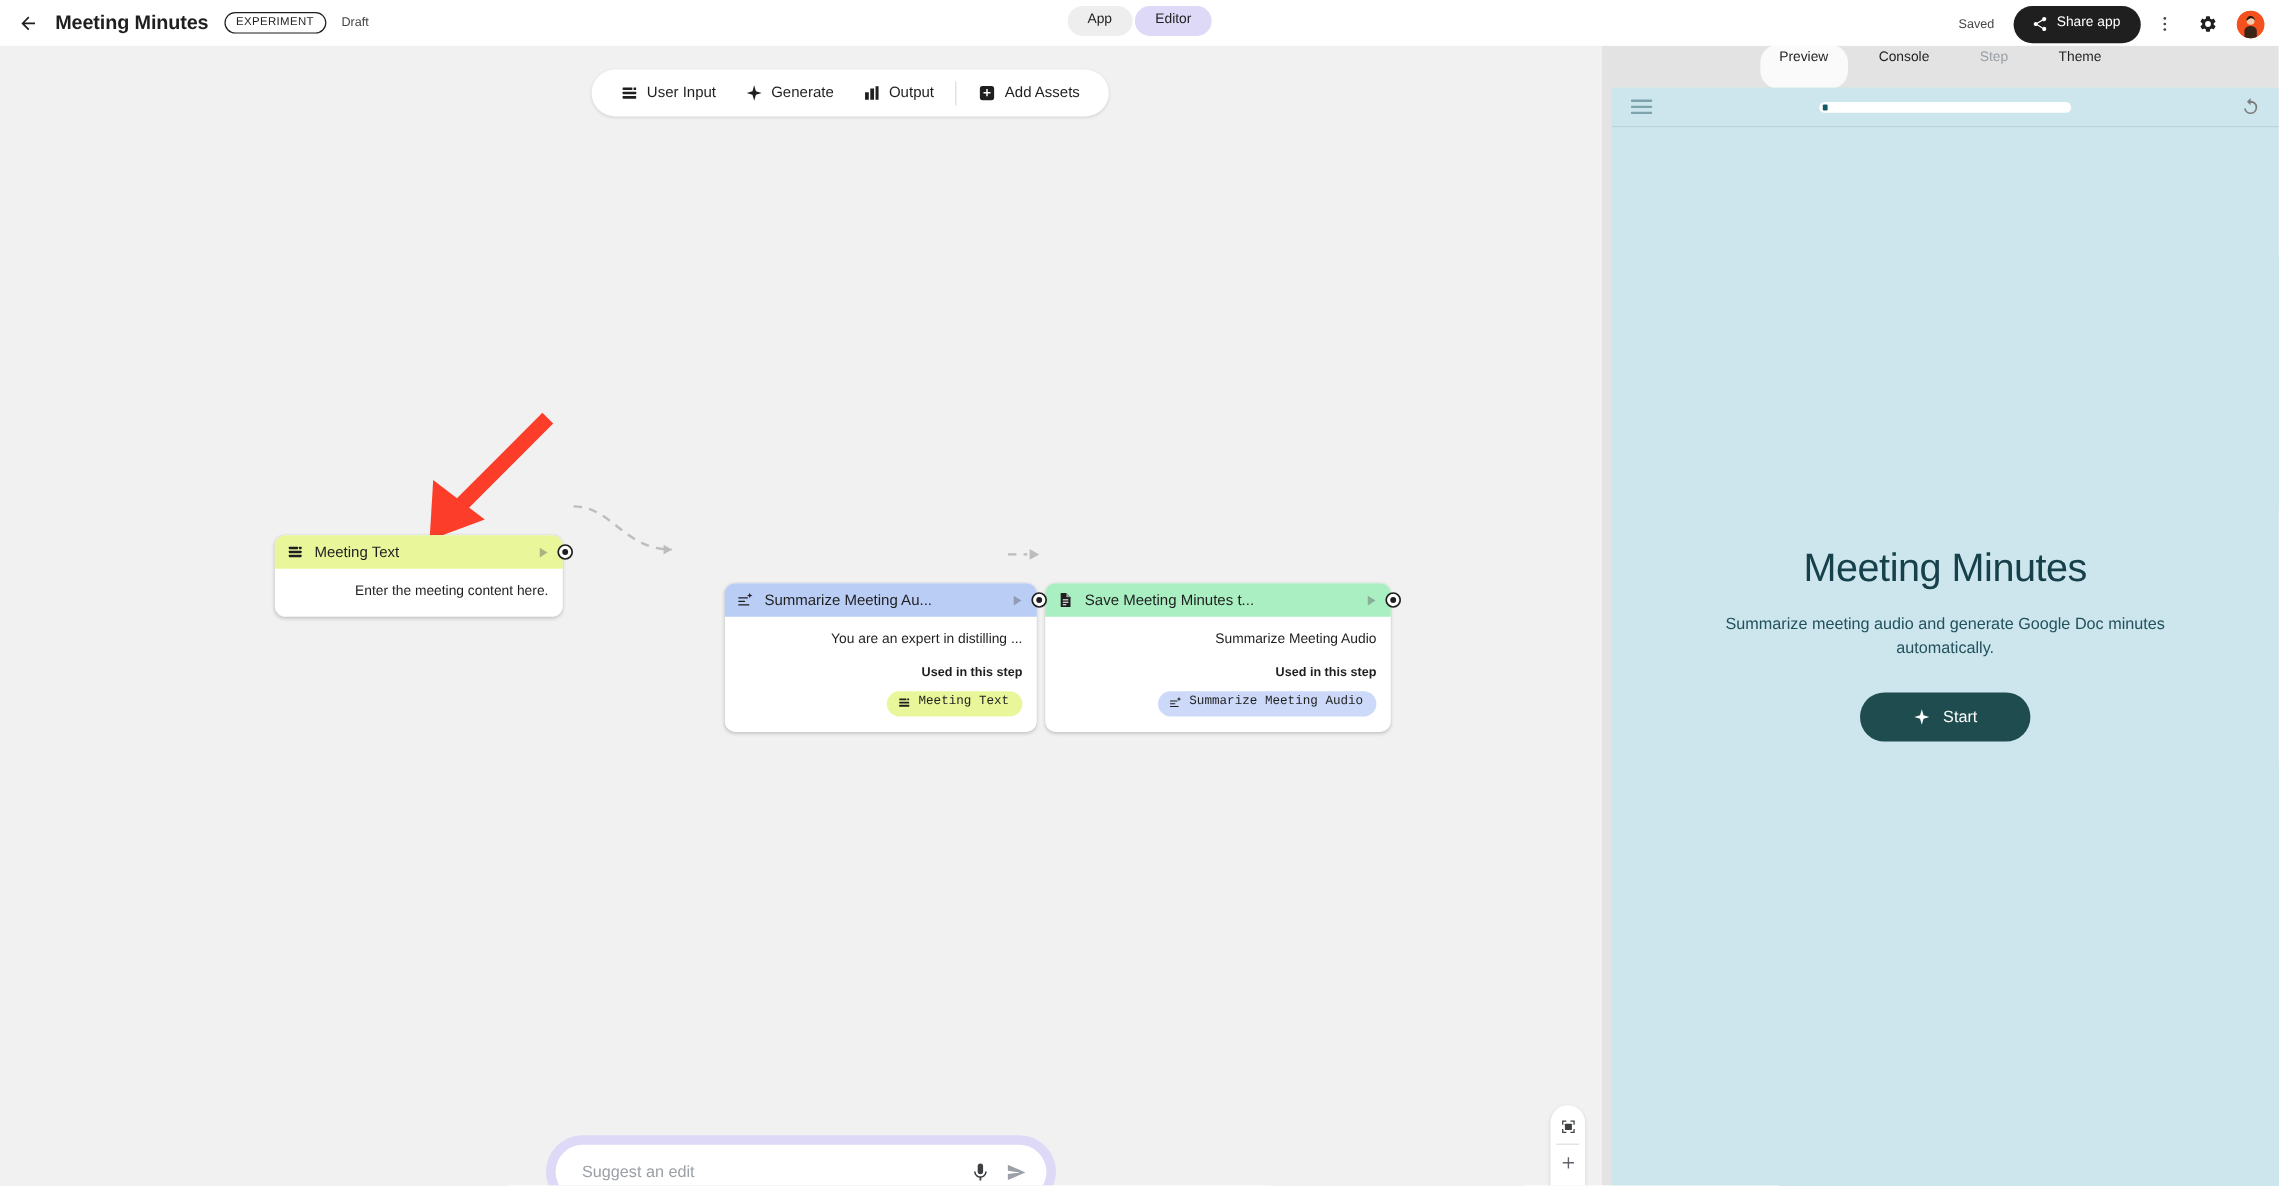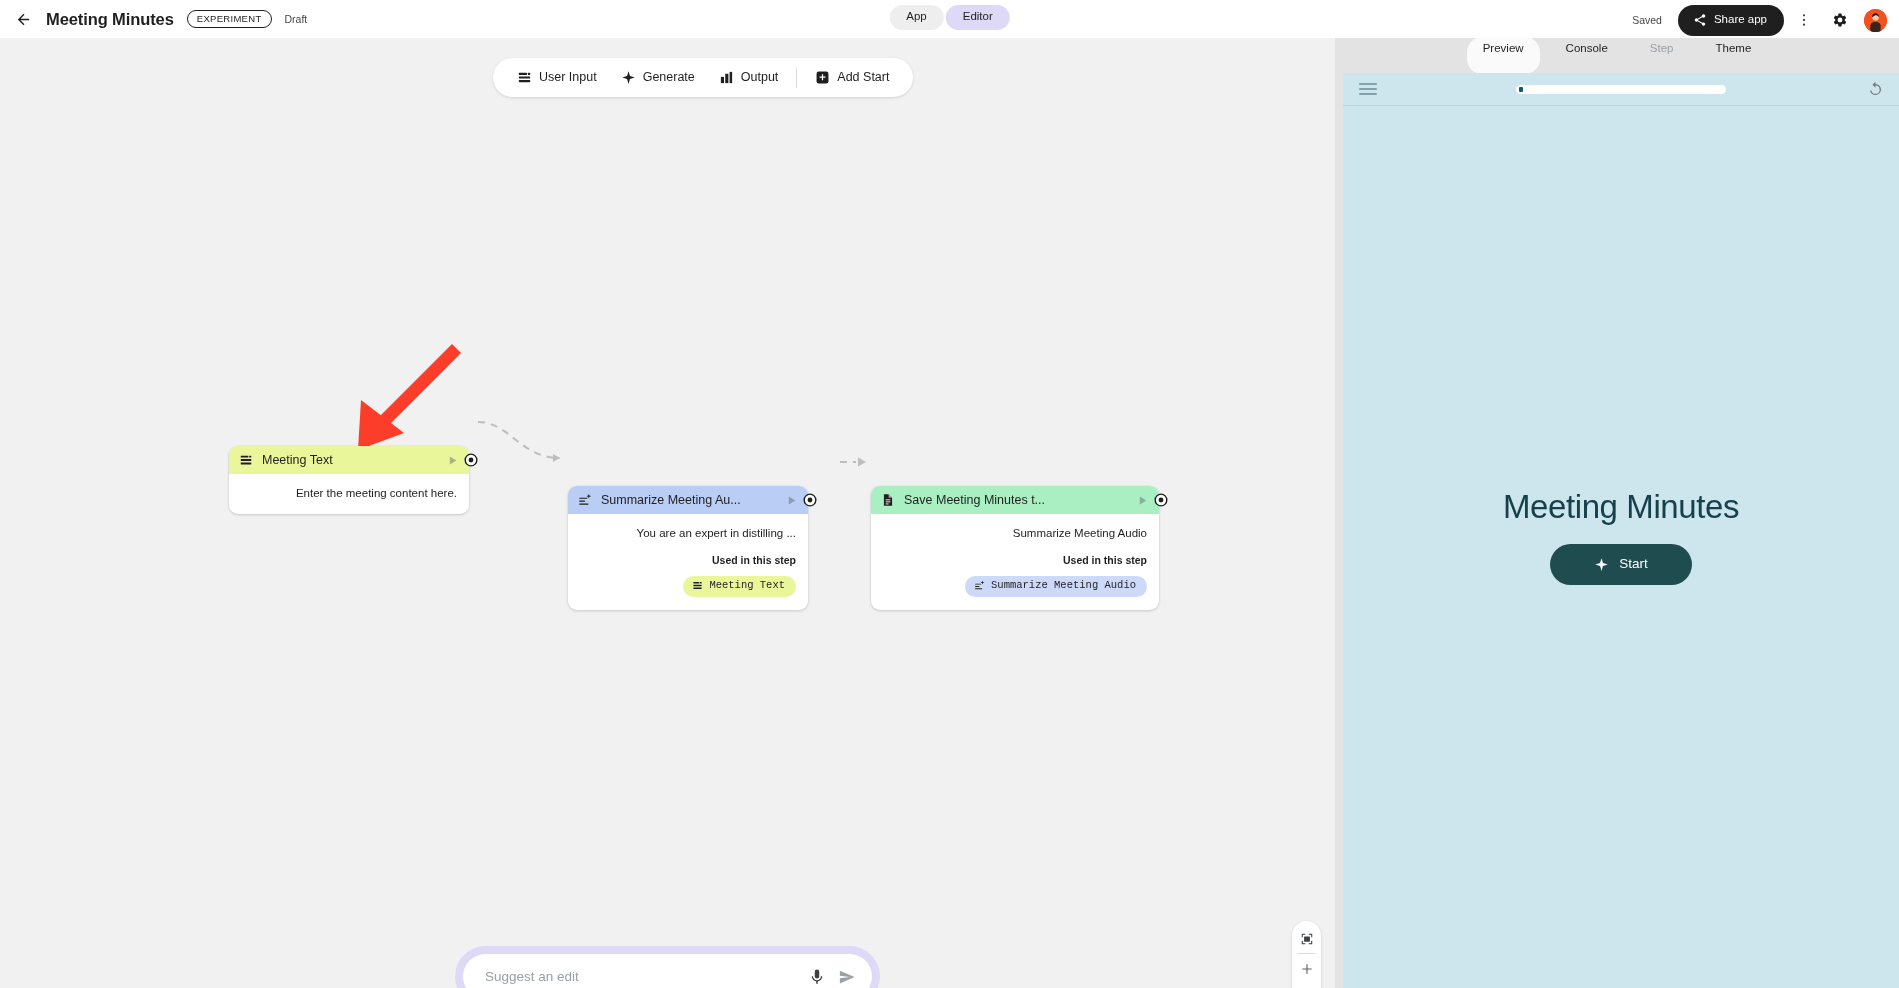--- a/index.html
+++ b/index.html
@@ -361,7 +361,7 @@
           <rect x="2.5" y="2.5" width="19" height="19" rx="3.5" fill="#1f1f1f"></rect>
           <path d="M11 6.8h2v3.7h3.7v2H13v3.7h-2v-3.7H7.3v-2H11z" fill="#ffffff"></path>
         </svg>
-        <span>Add Start</span>
+        <span>Add Assets</span>
       </div>
     </div>
 

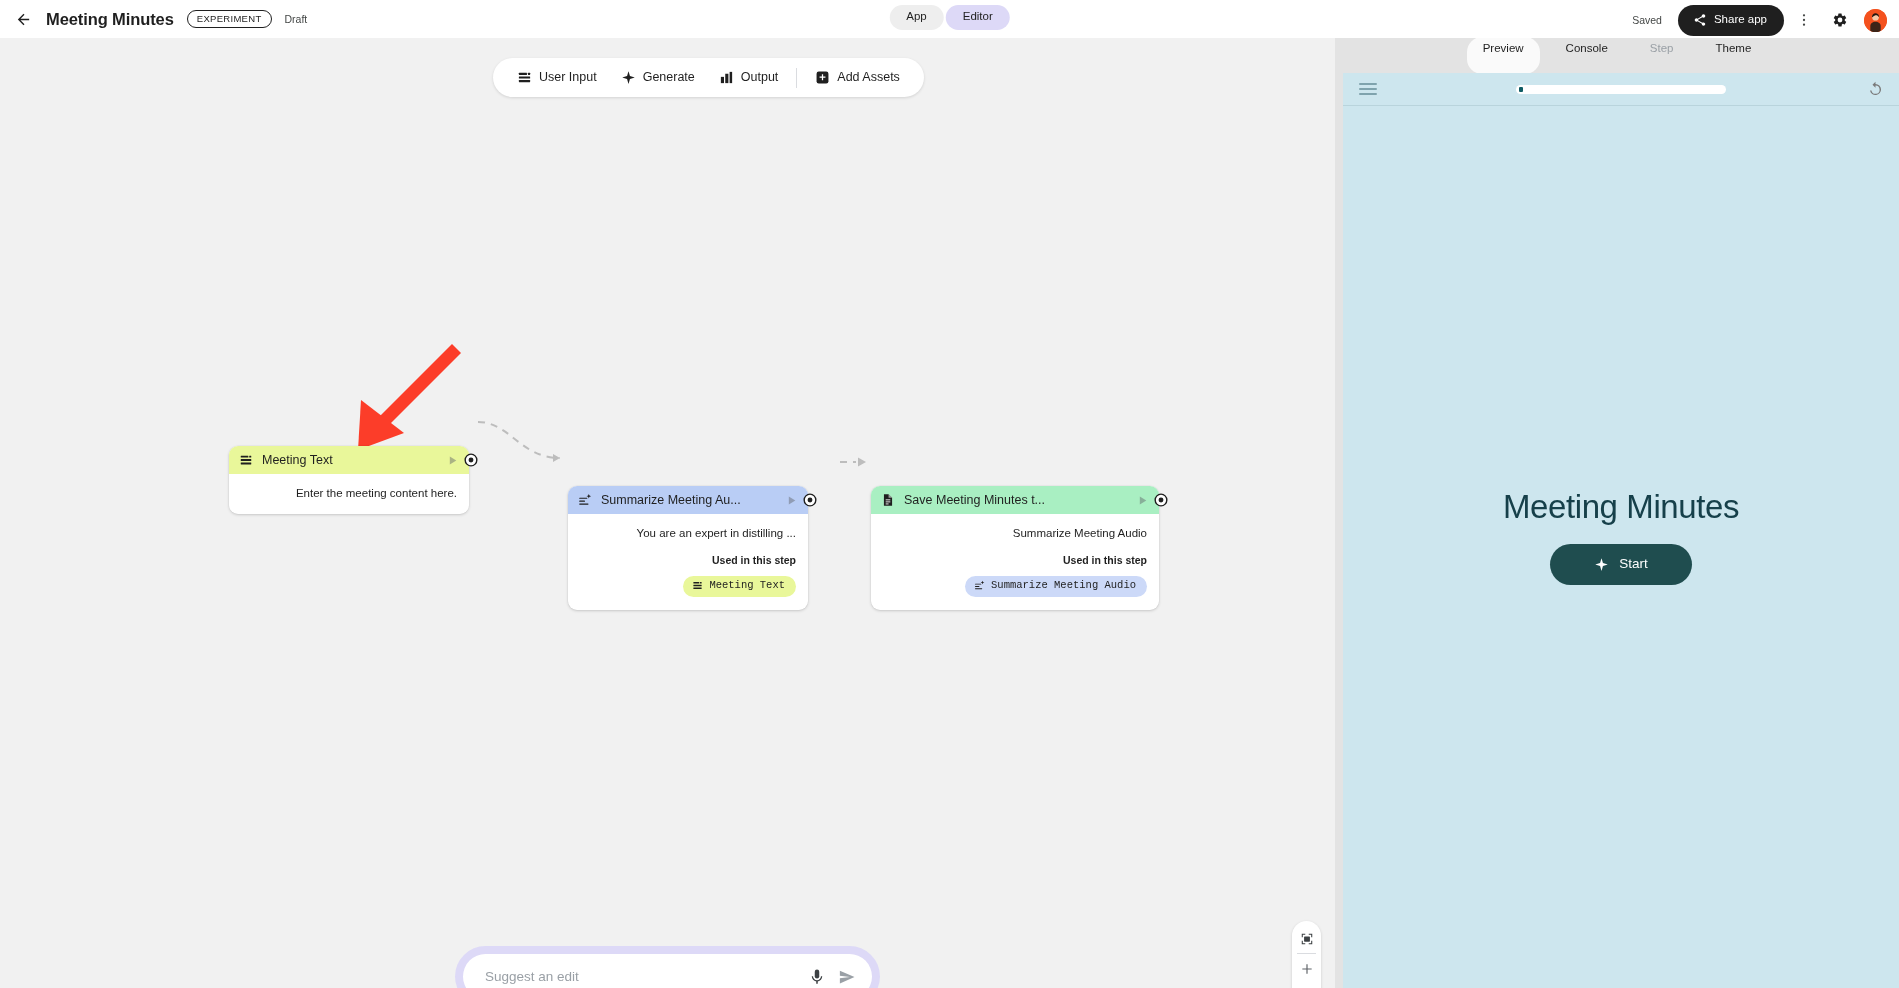--- a/index.html
+++ b/index.html
@@ -154,7 +154,7 @@
 
   .node-meeting { left: 229px; top: 408px; width: 240px; }
   .node-meeting .node-head { background: #e9f79a; }
-  .node-summarize { left: 568px; top: 448px; width: 240px; }
+  .node-summarize { left: 604px; top: 448px; width: 260px; }
   .node-summarize .node-head { background: #b9cdf5; }
   .node-save { left: 871px; top: 448px; width: 288px; }
   .node-save .node-head { background: #a9efc2; }

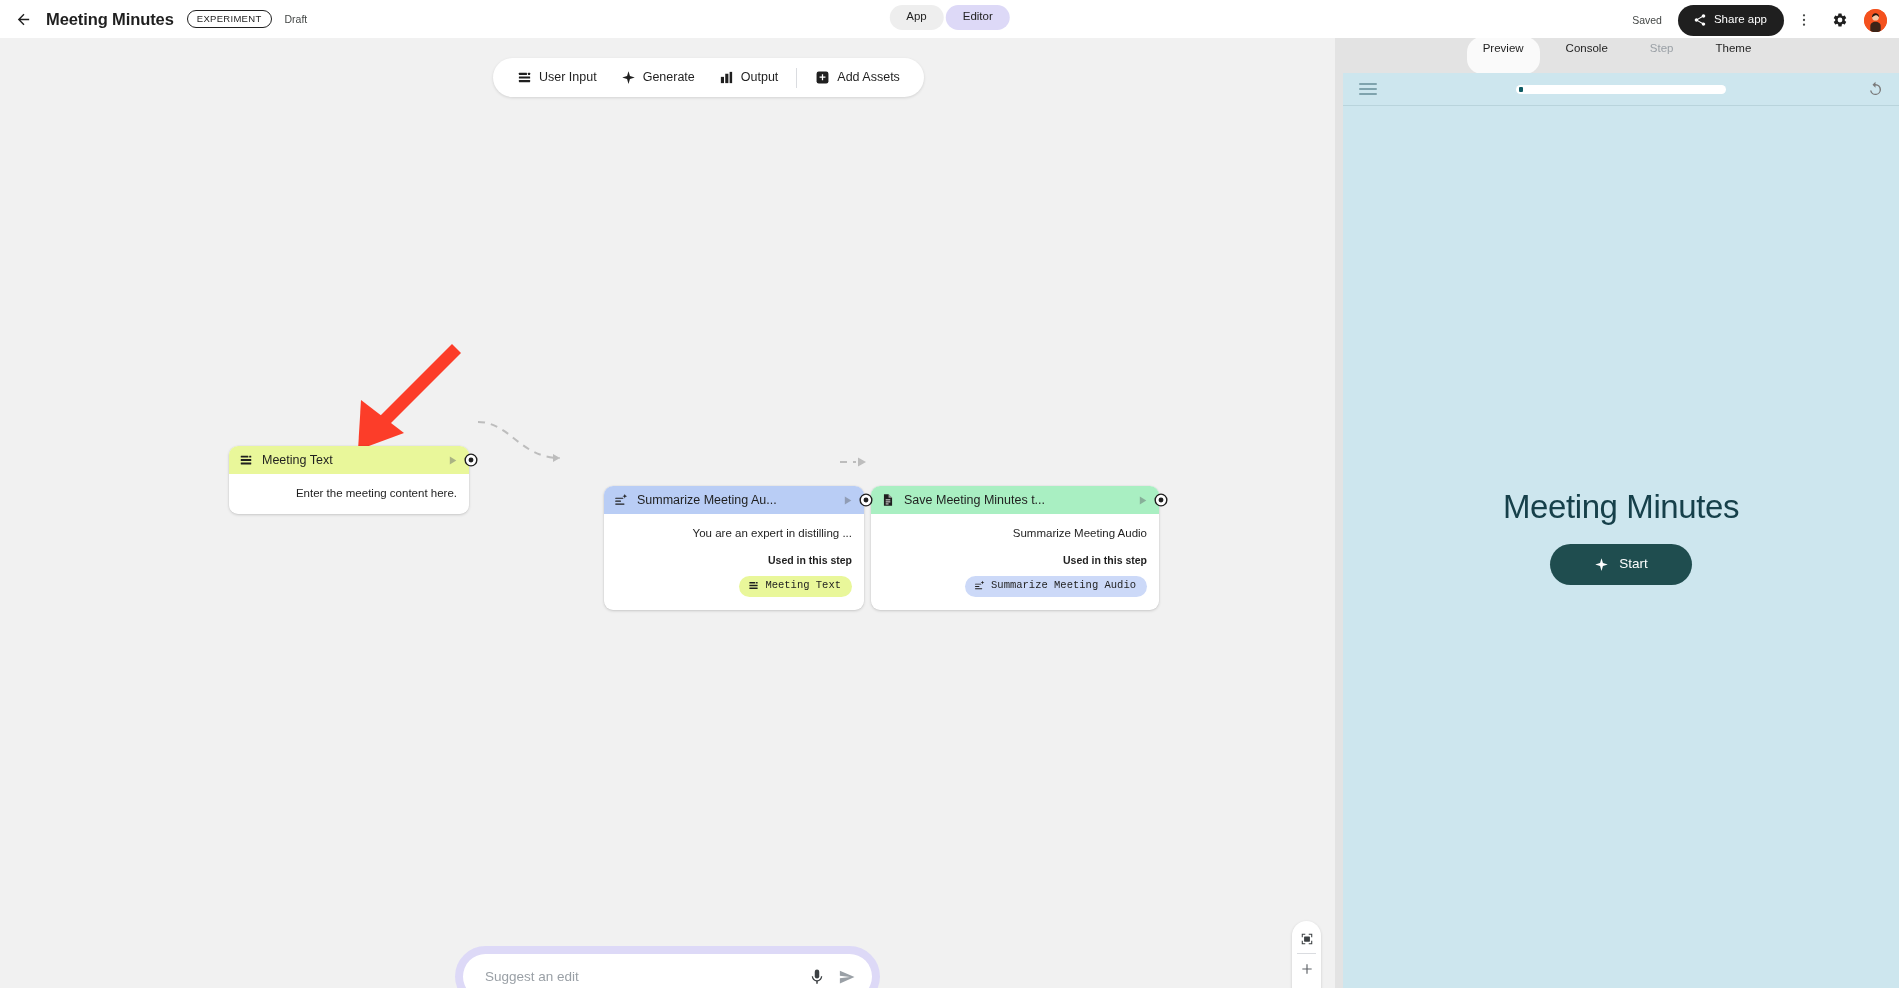--- a/index.html
+++ b/index.html
@@ -521,6 +521,7 @@
 
       <div class="pv-content">
         <div class="pv-title">Meeting Minutes</div>
+        <div class="pv-sub">Summarize meeting audio and generate Google Doc minutes automatically.</div>
         <button class="pv-start">
           <svg viewBox="0 0 24 24">
             <path d="M12 1.8 L14.3 9.7 L22 12 L14.3 14.3 L12 22.2 L9.7 14.3 L2 12 L9.7 9.7 Z" fill="#ffffff"></path>

